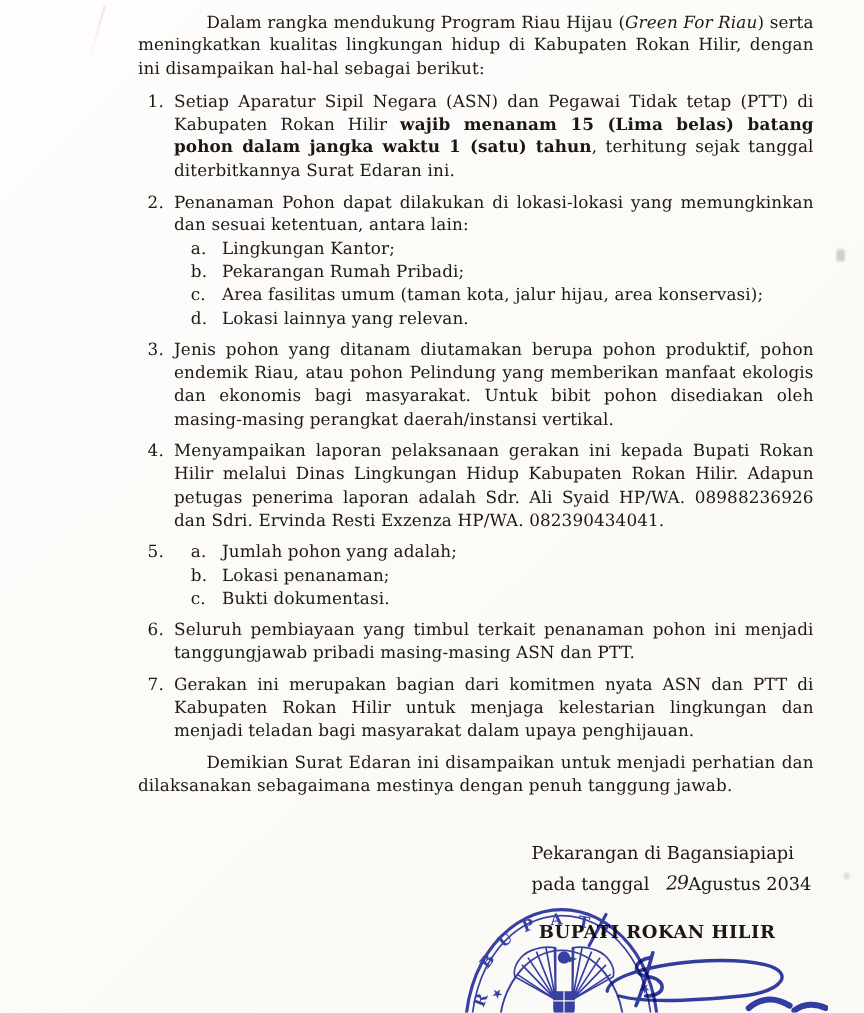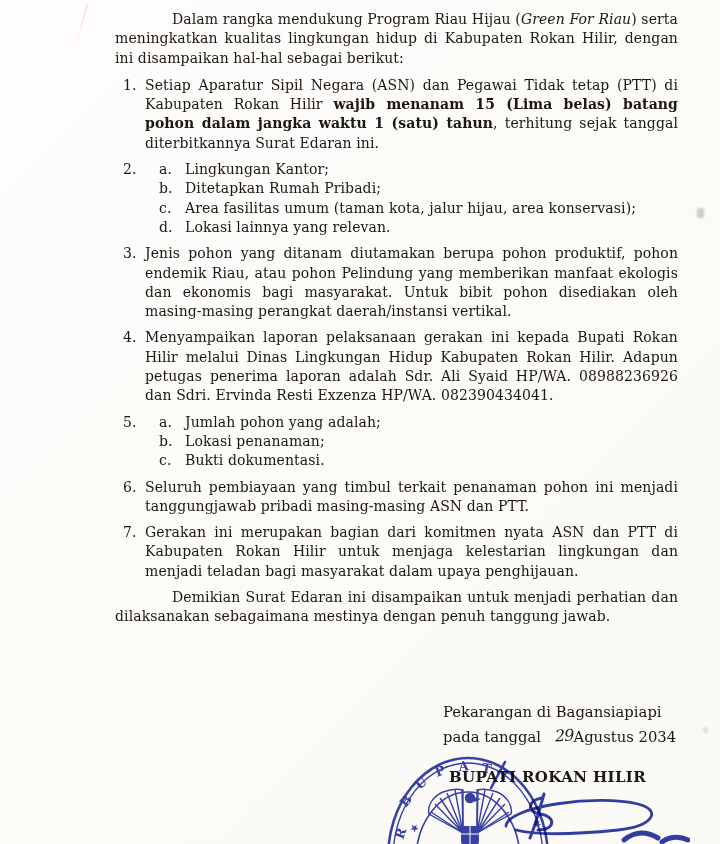--- a/index.html
+++ b/index.html
@@ -67,6 +67,7 @@
         <div class="item">
           <div class="num">2.</div>
           <div class="itext">
+            <div class="ipara">Penanaman Pohon dapat dilakukan di lokasi-lokasi yang memungkinkan dan sesuai ketentuan, antara lain:</div>
             <div class="sub">
               <span class="sublabel">a.</span>
               <span class="subtext">Lingkungan Kantor;</span>

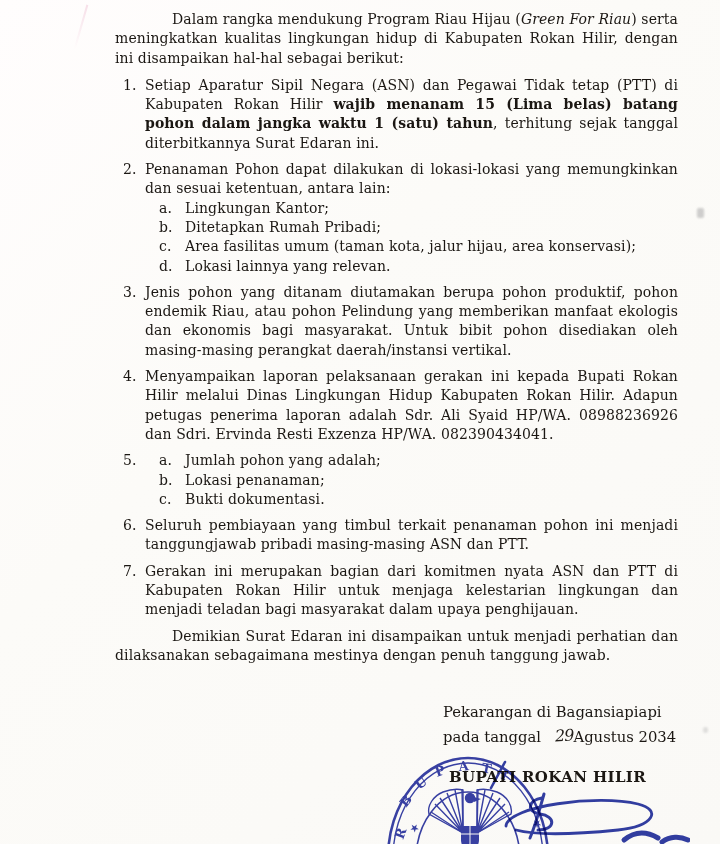--- a/index.html
+++ b/index.html
@@ -74,7 +74,7 @@
             </div>
             <div class="sub">
               <span class="sublabel">b.</span>
-              <span class="subtext">Ditetapkan Rumah Pribadi;</span>
+              <span class="subtext">Pekarangan Rumah Pribadi;</span>
             </div>
             <div class="sub">
               <span class="sublabel">c.</span>

